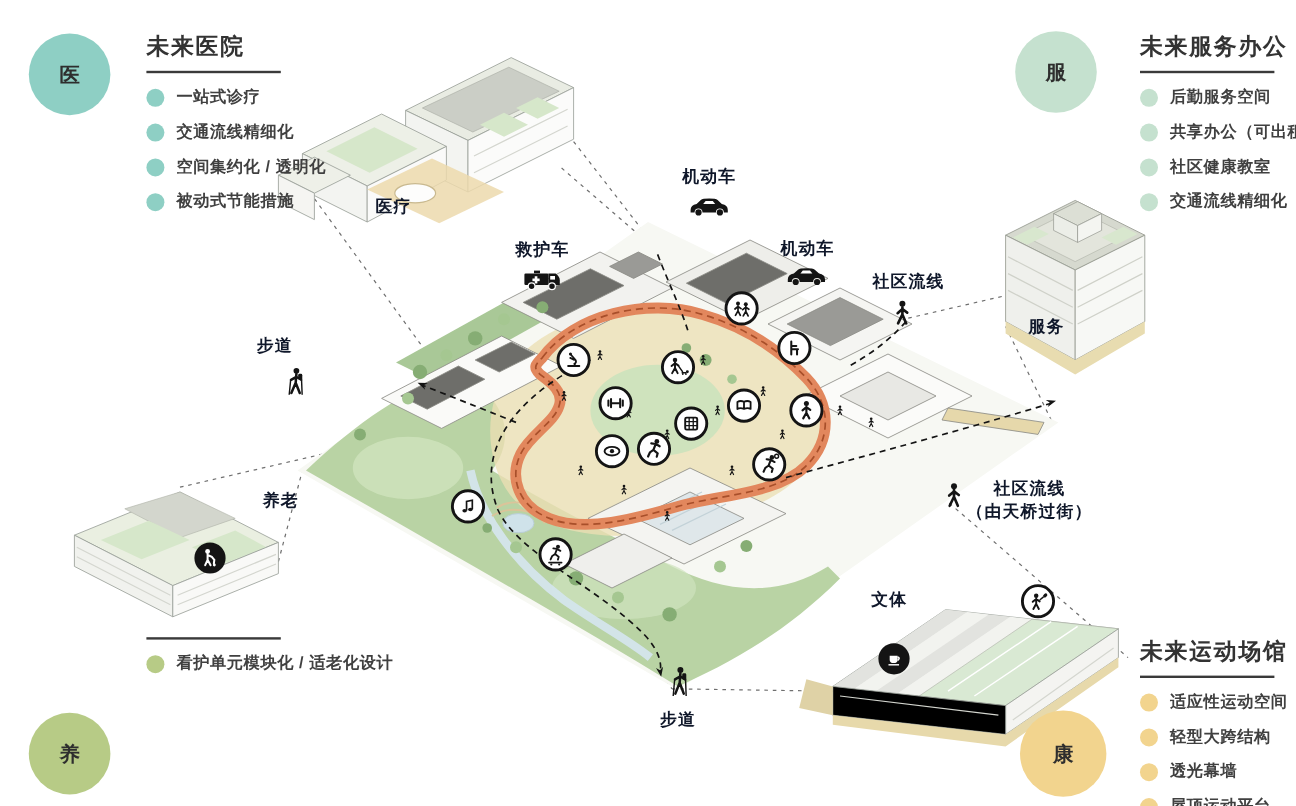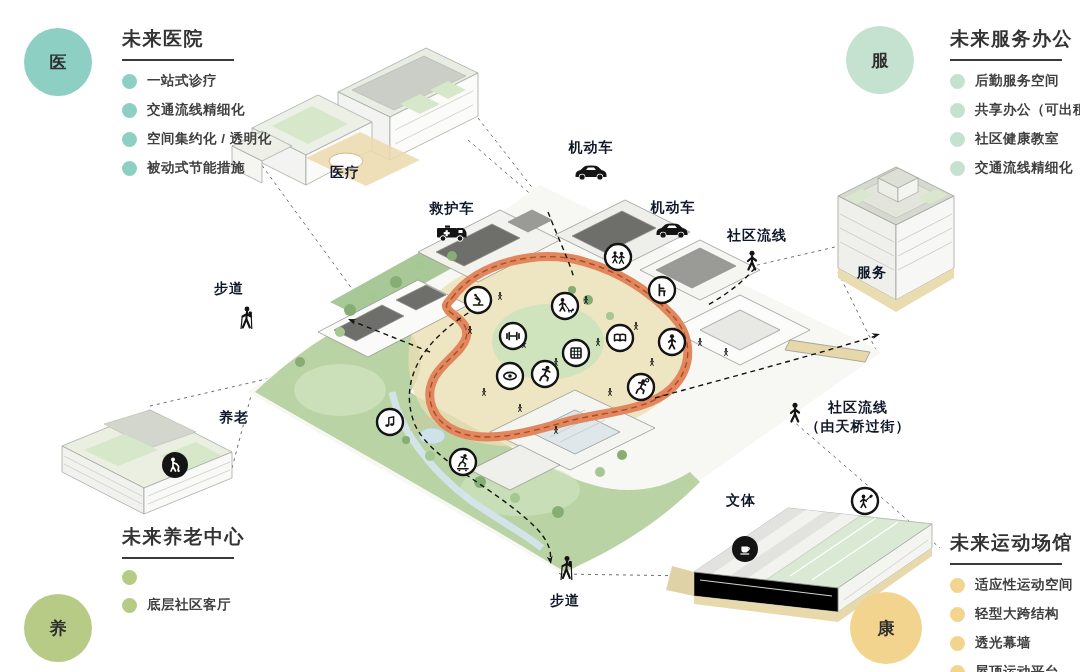--- a/index.html
+++ b/index.html
@@ -379,7 +379,7 @@
     </div>
 </div>
 
-<div class="map-label" style="left:345px;top:172px;text-align:right;">医疗</div>
+<div class="map-label" style="left:328px;top:172px;text-align:right;">医疗</div>
 <div class="map-label" style="left:591px;top:147px;">机动车</div>
 <div class="map-label" style="left:452px;top:208px;">救护车</div>
 <div class="map-label" style="left:673px;top:207px;">机动车</div>

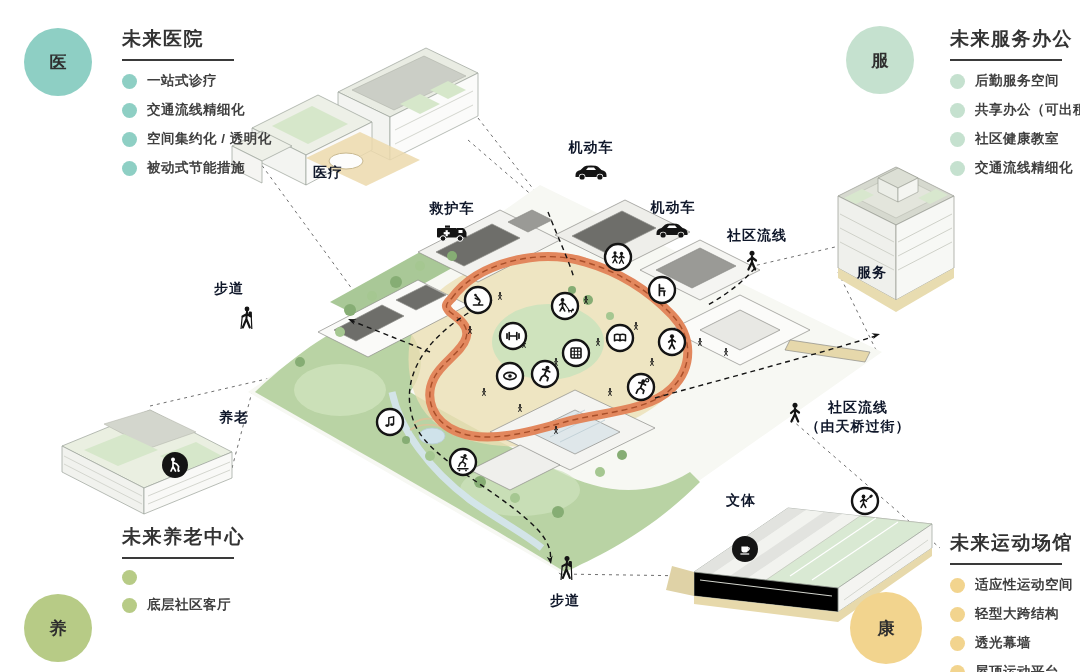--- a/index.html
+++ b/index.html
@@ -346,7 +346,6 @@
 
 <div class="badge" style="left: 24px; top: 594px; width: 68px; height: 68px; background: rgb(183, 203, 134);">养</div>
 <div class="panel" style="left:122px;top:524px;">
-  <div class="panel-title">未来养老中心</div>
   <div class="rule" style="width:112px;"></div>
   <div class="item">
     <span class="dot" style="background: rgb(183, 203, 134);"></span>

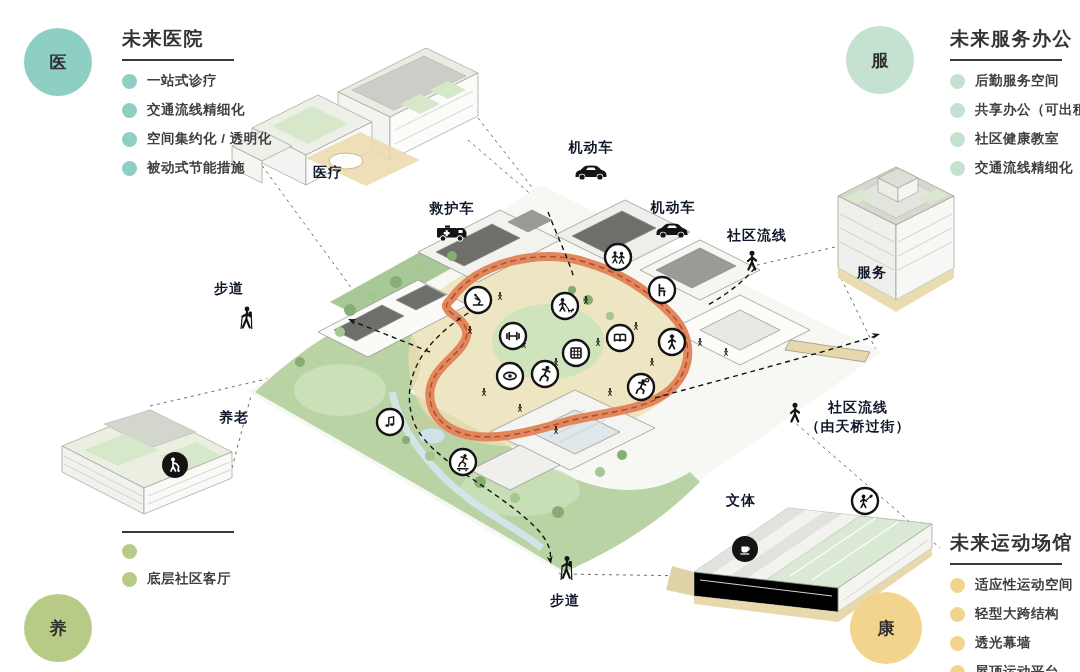--- a/index.html
+++ b/index.html
@@ -349,6 +349,7 @@
   <div class="rule" style="width:112px;"></div>
   <div class="item">
     <span class="dot" style="background: rgb(183, 203, 134);"></span>
+    <span class="item-text">看护单元模块化 / 适老化设计</span>
     </div>
   <div class="item">
     <span class="dot" style="background: rgb(183, 203, 134);"></span>

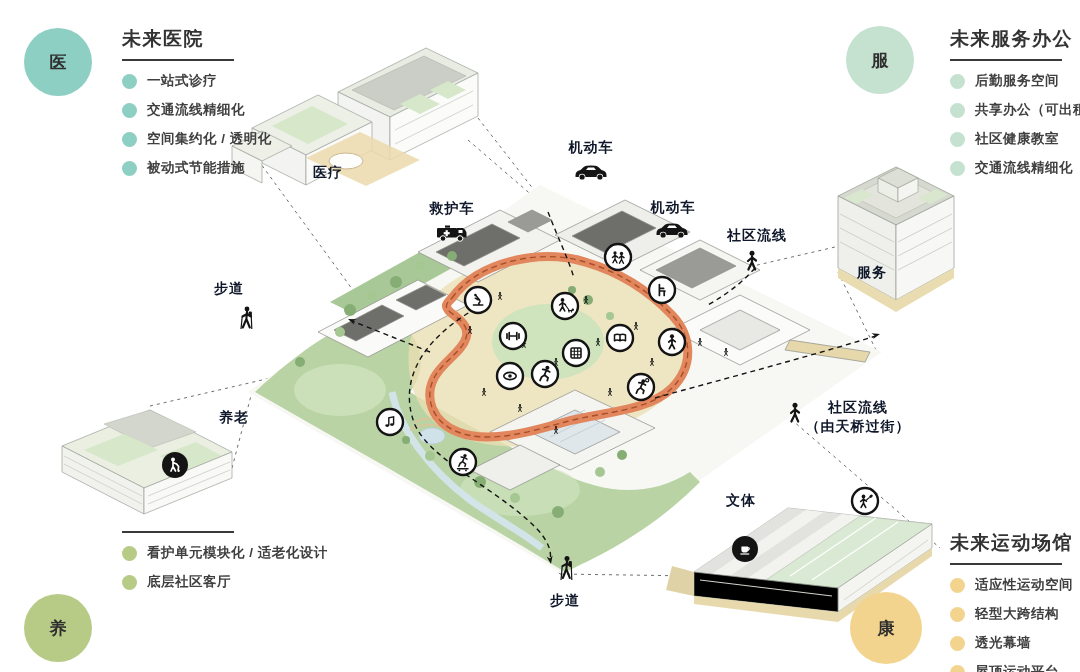--- a/index.html
+++ b/index.html
@@ -351,10 +351,6 @@
     <span class="dot" style="background: rgb(183, 203, 134);"></span>
     <span class="item-text">看护单元模块化 / 适老化设计</span>
     </div>
-  <div class="item">
-    <span class="dot" style="background: rgb(183, 203, 134);"></span>
-    <span class="item-text">底层社区客厅</span>
-    </div>
 </div>
 
 <div class="badge" style="left: 850px; top: 592px; width: 72px; height: 72px; background: rgb(242, 212, 142);">康</div>

